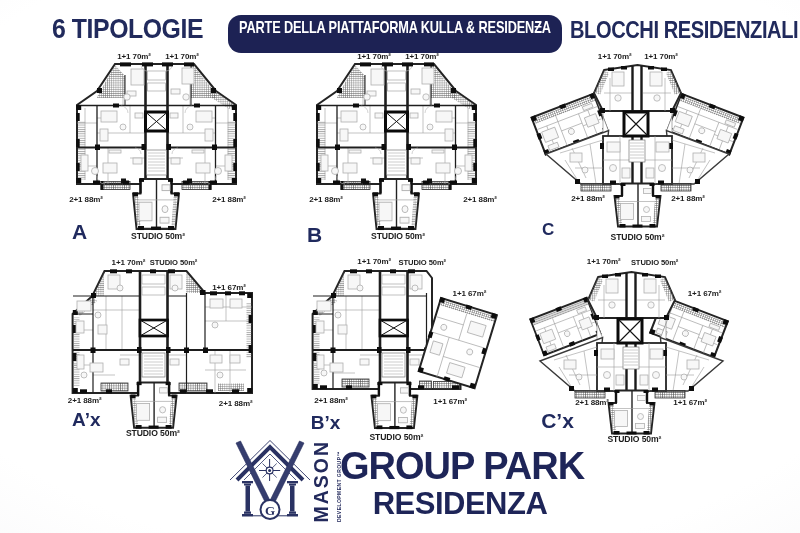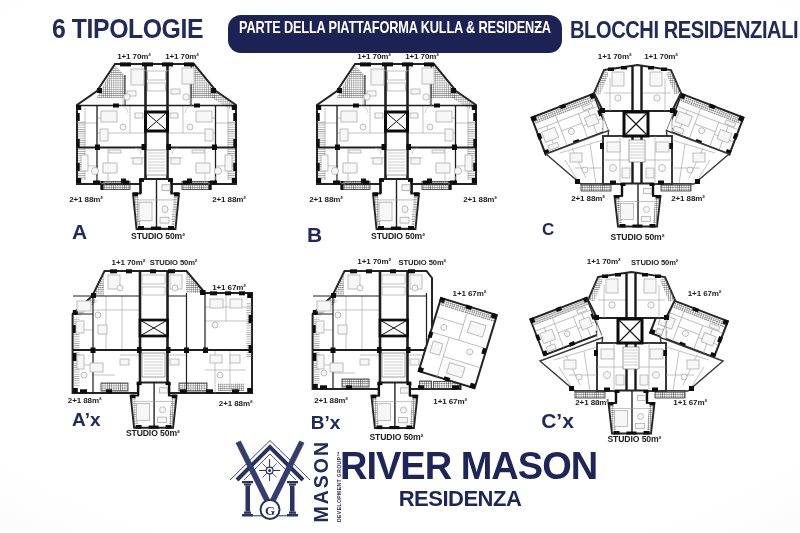--- a/index.html
+++ b/index.html
@@ -519,7 +519,7 @@
   <text transform="translate(16,85.5) rotate(-90)" font-family="Liberation Sans, sans-serif" font-size="19.5" font-weight="bold" fill="#232a5c" letter-spacing="2">MASON</text>
   <text transform="translate(28.5,85) rotate(-90)" font-family="Liberation Sans, sans-serif" font-size="5" font-weight="bold" fill="#232a5c" letter-spacing="0.45">DEVELOPMENT GROUP™</text>
 </svg>
-<div class="abs" id="rp" style="left:340px;top:445px;width:240px;text-align:center;font-size:38px;font-weight:700;color:#1e2558;letter-spacing:-1px;white-space:nowrap;">RIVER MASON</div>
+<div class="abs" id="rp" style="left:340px;top:445px;width:240px;text-align:center;font-size:38px;font-weight:700;color:#1e2558;letter-spacing:-1px;white-space:nowrap;">GROUP PARK</div>
 <div class="abs" id="rs" style="left:340px;top:486px;width:240px;text-align:center;font-size:22px;font-weight:700;color:#1e2558;letter-spacing:-0.5px;white-space:nowrap;">RESIDENZA</div>
 
 </body></html>

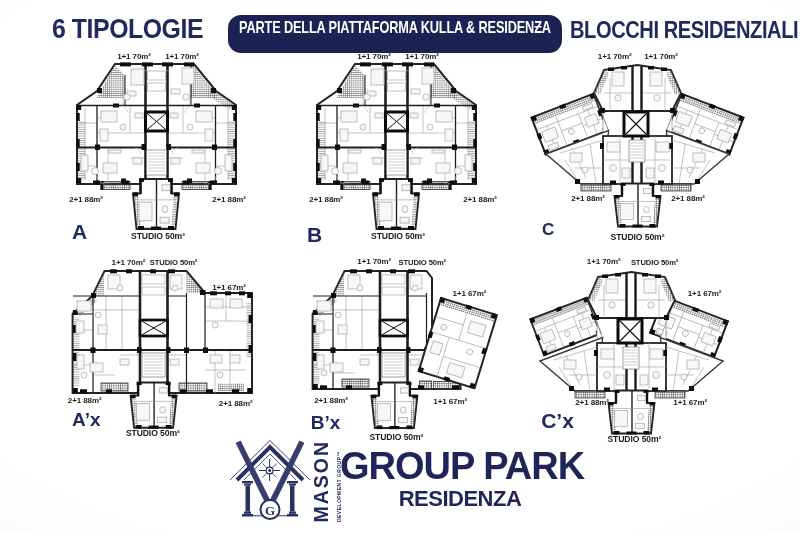--- a/index.html
+++ b/index.html
@@ -520,6 +520,6 @@
   <text transform="translate(28.5,85) rotate(-90)" font-family="Liberation Sans, sans-serif" font-size="5" font-weight="bold" fill="#232a5c" letter-spacing="0.45">DEVELOPMENT GROUP™</text>
 </svg>
 <div class="abs" id="rp" style="left:340px;top:445px;width:240px;text-align:center;font-size:38px;font-weight:700;color:#1e2558;letter-spacing:-1px;white-space:nowrap;">GROUP PARK</div>
-<div class="abs" id="rs" style="left:340px;top:486px;width:240px;text-align:center;font-size:22px;font-weight:700;color:#1e2558;letter-spacing:-0.5px;white-space:nowrap;">RESIDENZA</div>
+<div class="abs" id="rs" style="left:340px;top:486px;width:240px;text-align:center;font-size:31px;font-weight:700;color:#1e2558;letter-spacing:-0.5px;white-space:nowrap;">RESIDENZA</div>
 
 </body></html>

